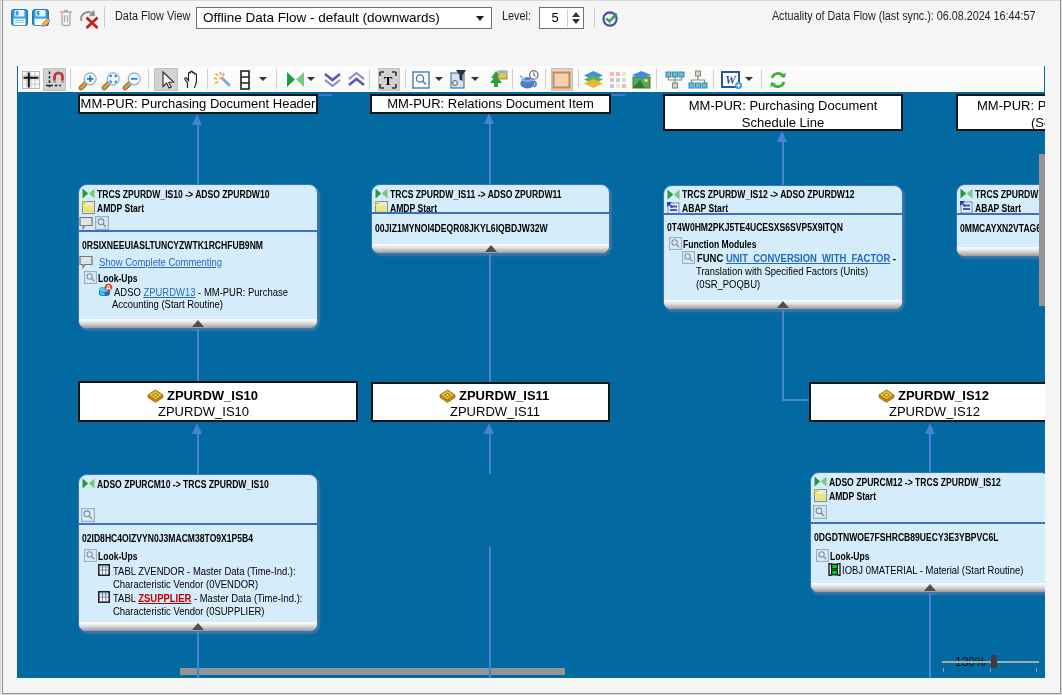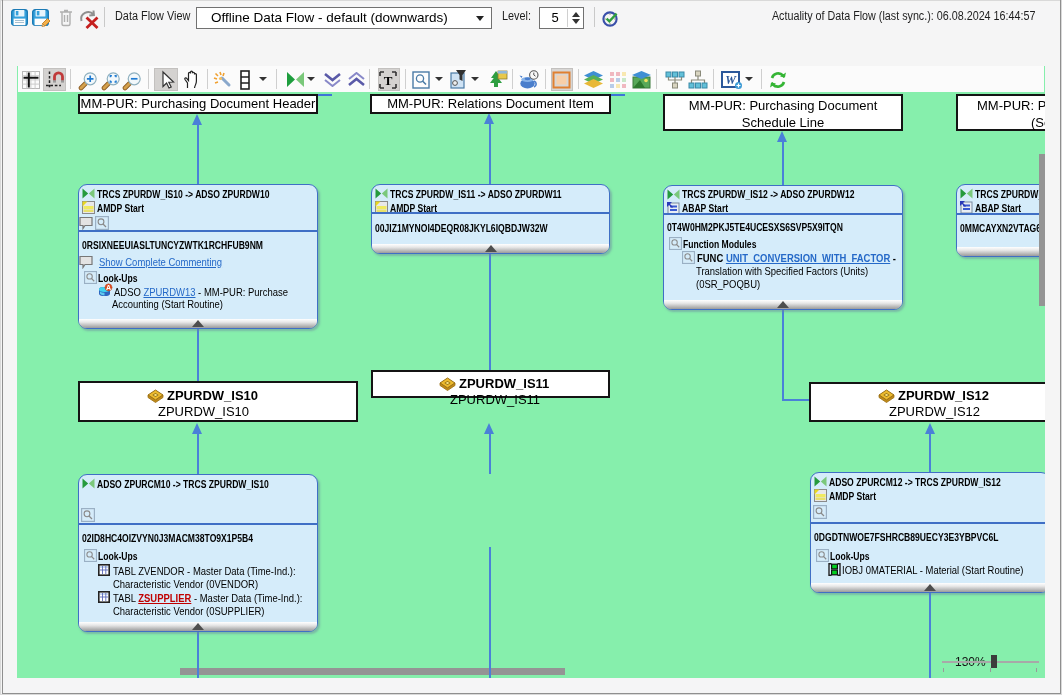--- a/index.html
+++ b/index.html
@@ -11,7 +11,7 @@
 
 #topbar { position:absolute; left:3px; top:3px; width:1056px; height:27px; background:#f5f5f6; }
 .tlabel { position:absolute; font-size:12.5px; color:#1d1d1d; transform:scaleX(0.87); transform-origin:0 50%; white-space:nowrap; }
-#ddv { position:absolute; left:193px; top:4px; width:296px; height:22px; background:#fff; border:1px solid #717171; font-size:13.5px; color:#000; line-height:20px; padding-left:14px; }
+#ddv { position:absolute; left:193px; top:4px; width:296px; height:22px; background:#fff; border:1px solid #717171; font-size:13.5px; color:#000; line-height:20px; padding-left:6px; }
 #ddv .arr { position:absolute; right:7px; top:8px; width:0; height:0; border-left:4.5px solid transparent; border-right:4.5px solid transparent; border-top:5px solid #222; }
 #lvl { position:absolute; left:536px; top:4px; width:45px; height:22px; background:#fff; border:1px solid #717171; }
 #lvl .v { position:absolute; left:0; top:2px; width:30px; text-align:center; font-size:13px; }

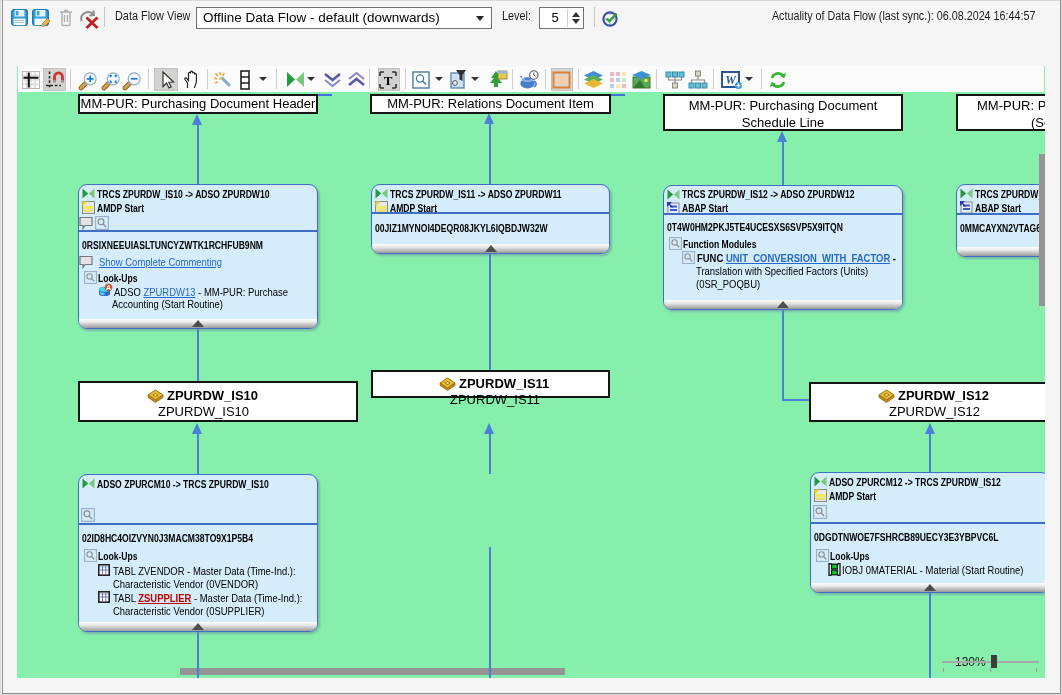--- a/index.html
+++ b/index.html
@@ -26,7 +26,7 @@
 #tab2 span { display:inline-block; transform:scaleX(0.9); transform-origin:0 50%; white-space:nowrap; }
 #tabline { position:absolute; left:90px; top:19px; width:966px; height:1px; background:#a5a5a5; }
 
-#canvas { position:absolute; left:17px; top:66px; width:1028px; height:612px; background:#86efac; overflow:hidden; }
+#canvas { position:absolute; left:17px; top:66px; width:1028px; height:612px; background:#0369a1; overflow:hidden; }
 #cin { position:absolute; left:-17px; top:-66px; width:1062px; height:695px; }
 
 #icontb { position:absolute; left:0px; top:66px; width:1062px; height:26px; z-index:5; }

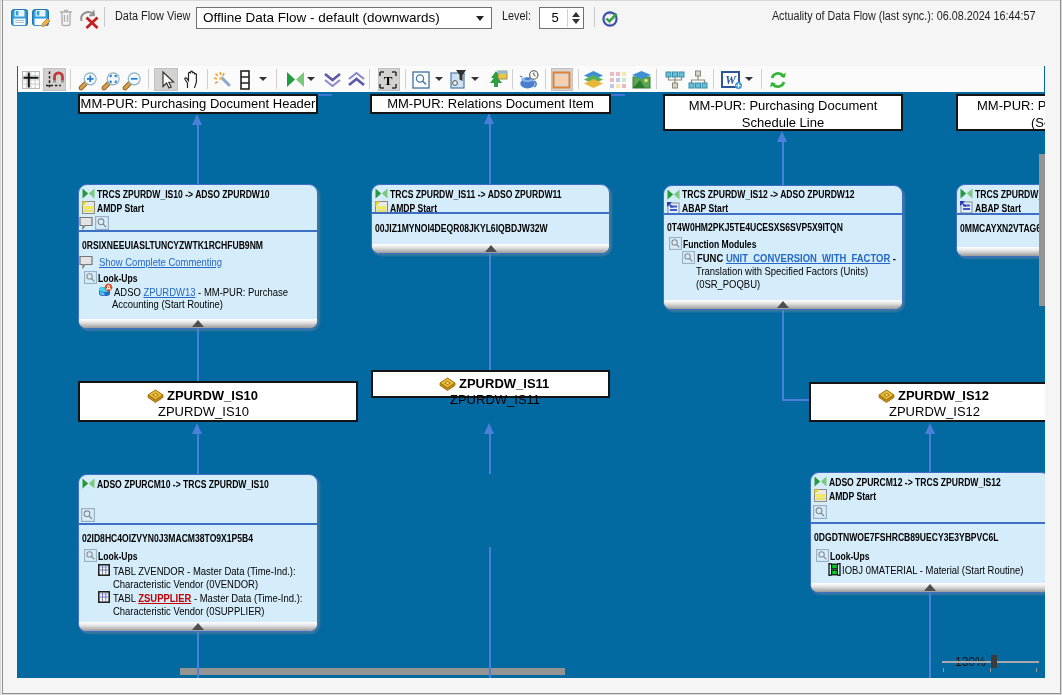--- a/index.html
+++ b/index.html
@@ -270,7 +270,7 @@
       <div class="row bld" style="left:87px;top:5px;font-size:13px">ZPURDW_IS10</div>
       <div class="row" style="left:78px;top:21px;font-size:13px">ZPURDW_IS10</div>
     </div>
-    <div class="wb" style="left:371px;top:370px;width:239px;height:28px">
+    <div class="wb" style="left:371px;top:382px;width:239px;height:40px">
       <svg class="ic" style="left:65px;top:3px" width="19" height="16" viewBox="0 0 19 16">
             <path d="M2 8 L9.5 3 L17 8 L9.5 13 Z" fill="#ecba2e" stroke="#9a7014" stroke-width="1"></path>
             <path d="M2 8 L9.5 13 L17 8 L17 10.5 L9.5 15.5 L2 10.5 Z" fill="#c08a18" stroke="#9a7014" stroke-width="0.8"></path>

